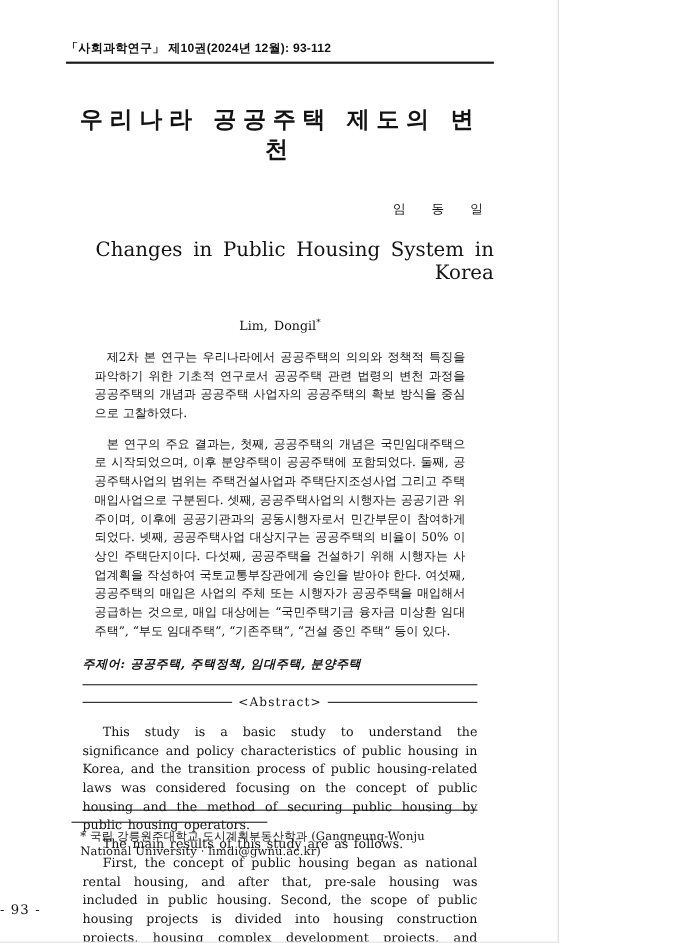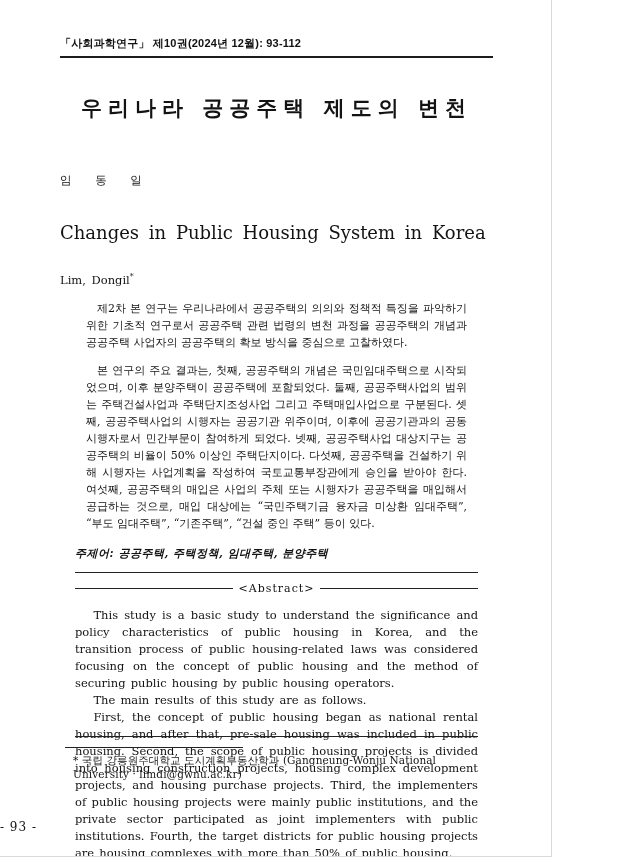--- a/index.html
+++ b/index.html
@@ -5,7 +5,7 @@
   html,body { margin:0; padding:0; background:#ffffff; }
   .page {
     position:relative;
-    width:552px; height:857px;
+    width:508px; height:857px;
     box-sizing:border-box;
     background:#ffffff;
     border-right:1px solid #d9d9d9;

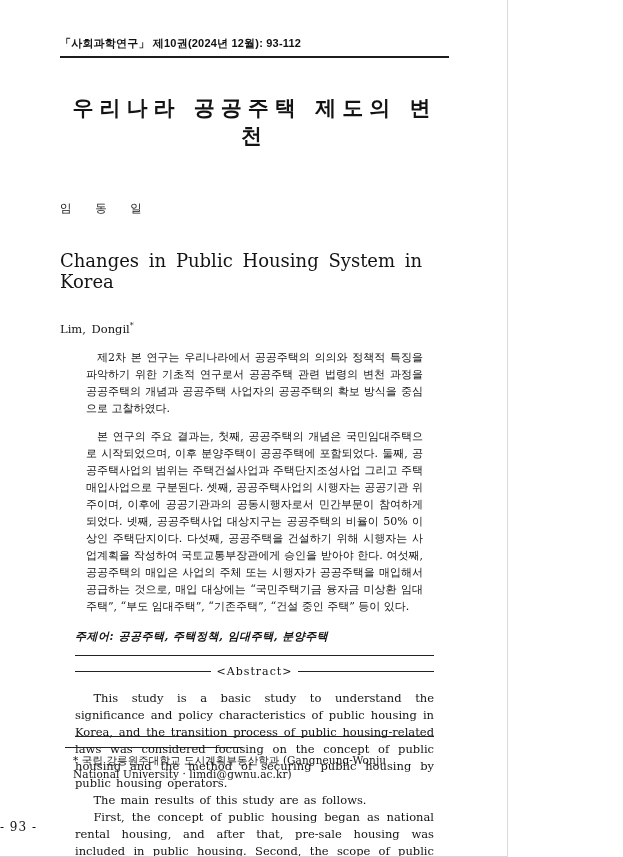--- a/index.html
+++ b/index.html
@@ -22,7 +22,7 @@
   .header-rule { border:none; border-top:2.5px solid #1c1c1c; margin:5px 0 0 0; }
 
   .title-ko { text-align:center; font-size:21px; font-weight:600; letter-spacing:6px; margin-top:36px; }
-  .author-ko { text-align:left; font-size:11.5px; letter-spacing:10px; margin-top:51px; }
+  .author-ko { text-align:right; font-size:11.5px; letter-spacing:10px; margin-top:33px; }
   .title-en { text-align:left; font-size:18px; font-weight:400; word-spacing:4px; margin-top:34px; }
   .author-en { font-size:11.5px; word-spacing:2px; margin-top:29px; }
   .author-en sup { font-size:8px; }

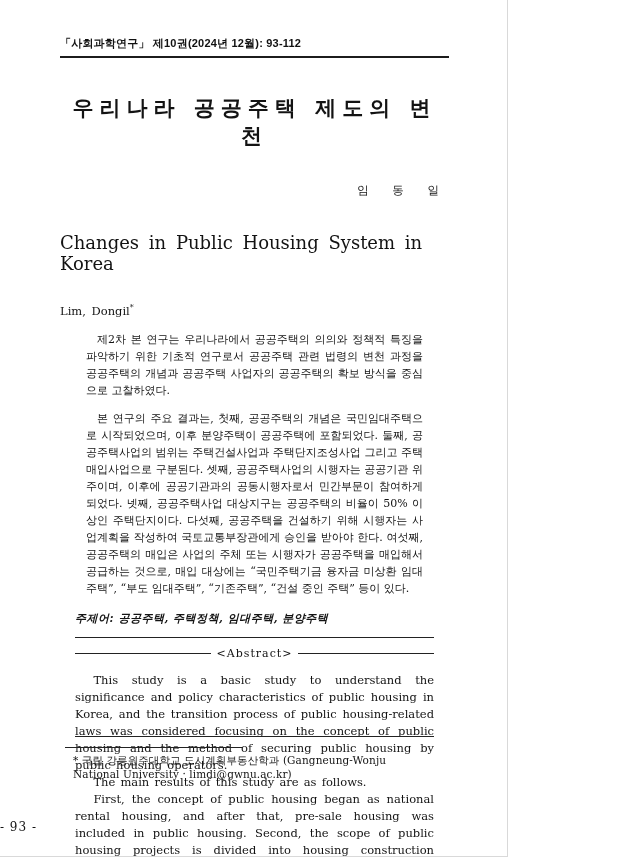--- a/index.html
+++ b/index.html
@@ -23,7 +23,7 @@
 
   .title-ko { text-align:center; font-size:21px; font-weight:600; letter-spacing:6px; margin-top:36px; }
   .author-ko { text-align:right; font-size:11.5px; letter-spacing:10px; margin-top:33px; }
-  .title-en { text-align:left; font-size:18px; font-weight:400; word-spacing:4px; margin-top:34px; }
+  .title-en { text-align:right; font-size:18px; font-weight:400; word-spacing:4px; margin-top:19px; }
   .author-en { font-size:11.5px; word-spacing:2px; margin-top:29px; }
   .author-en sup { font-size:8px; }
 

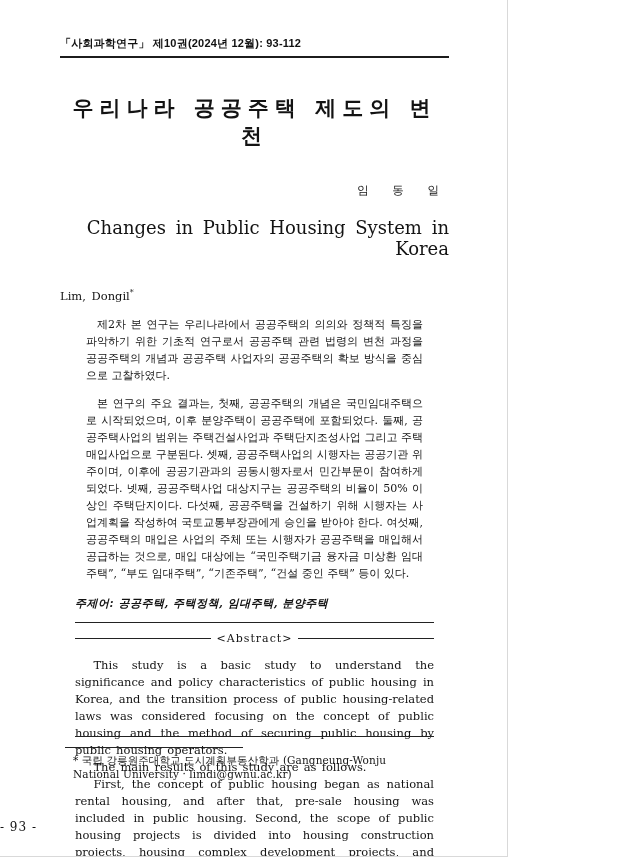--- a/index.html
+++ b/index.html
@@ -24,7 +24,7 @@
   .title-ko { text-align:center; font-size:21px; font-weight:600; letter-spacing:6px; margin-top:36px; }
   .author-ko { text-align:right; font-size:11.5px; letter-spacing:10px; margin-top:33px; }
   .title-en { text-align:right; font-size:18px; font-weight:400; word-spacing:4px; margin-top:19px; }
-  .author-en { font-size:11.5px; word-spacing:2px; margin-top:29px; }
+  .author-en { text-align:center; font-size:11.5px; word-spacing:2px; margin-top:29px; }
   .author-en sup { font-size:8px; }
 
   .content { padding:0 15px; }

